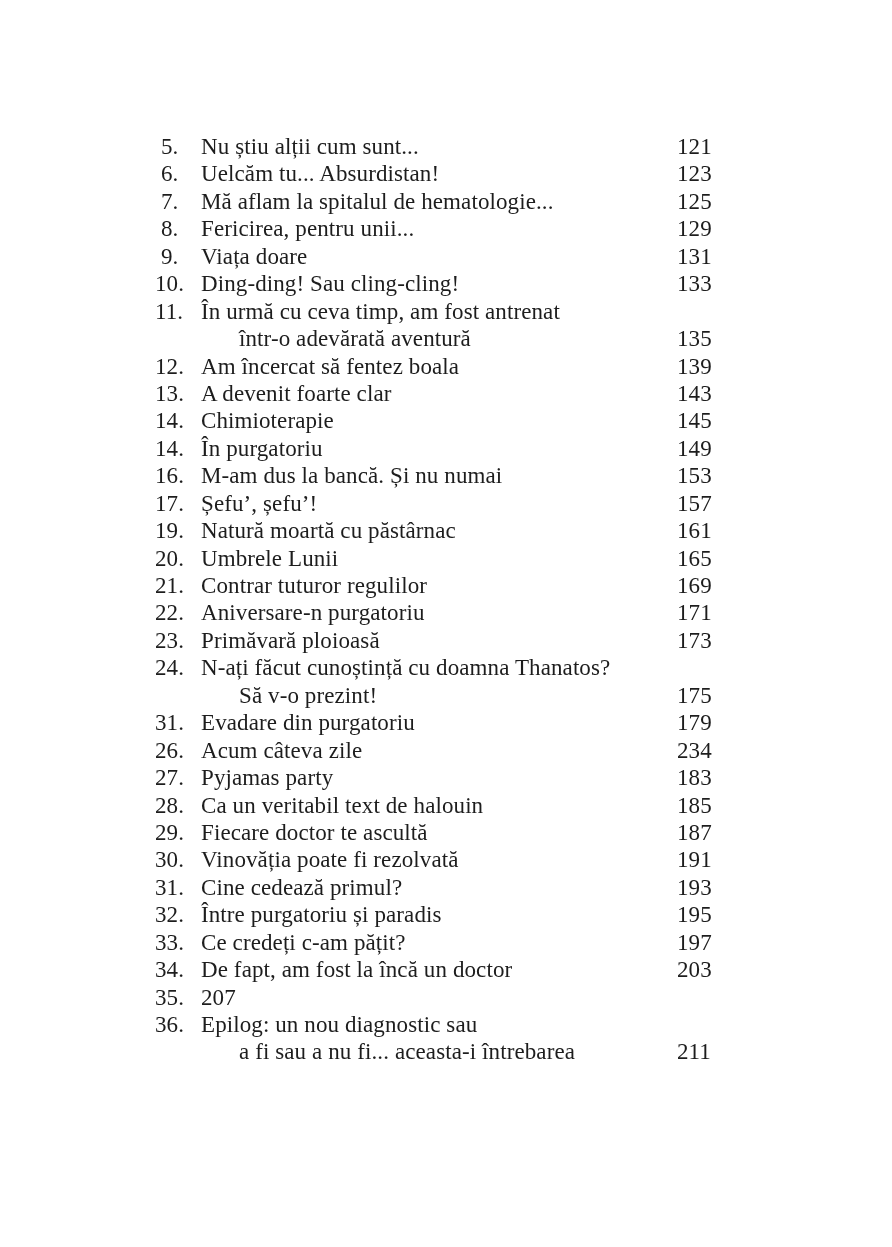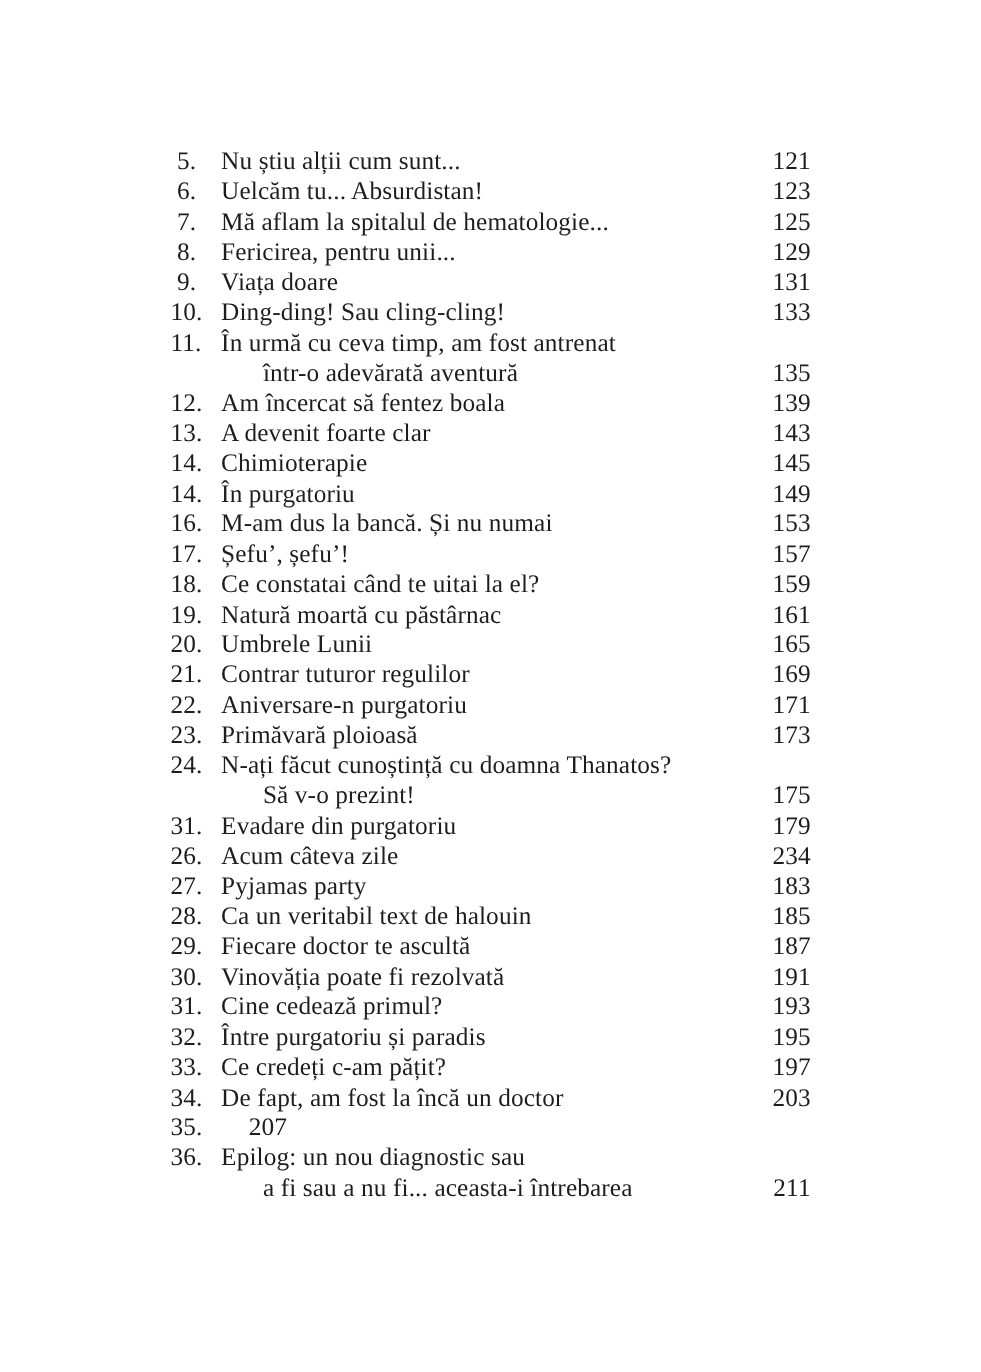--- a/index.html
+++ b/index.html
@@ -51,7 +51,6 @@
   .entry-page-number {
     flex: 0 0 60px;
     width: 60px;
-    text-align: right;
     font-variant-numeric: lining-nums;
   }
 </style>

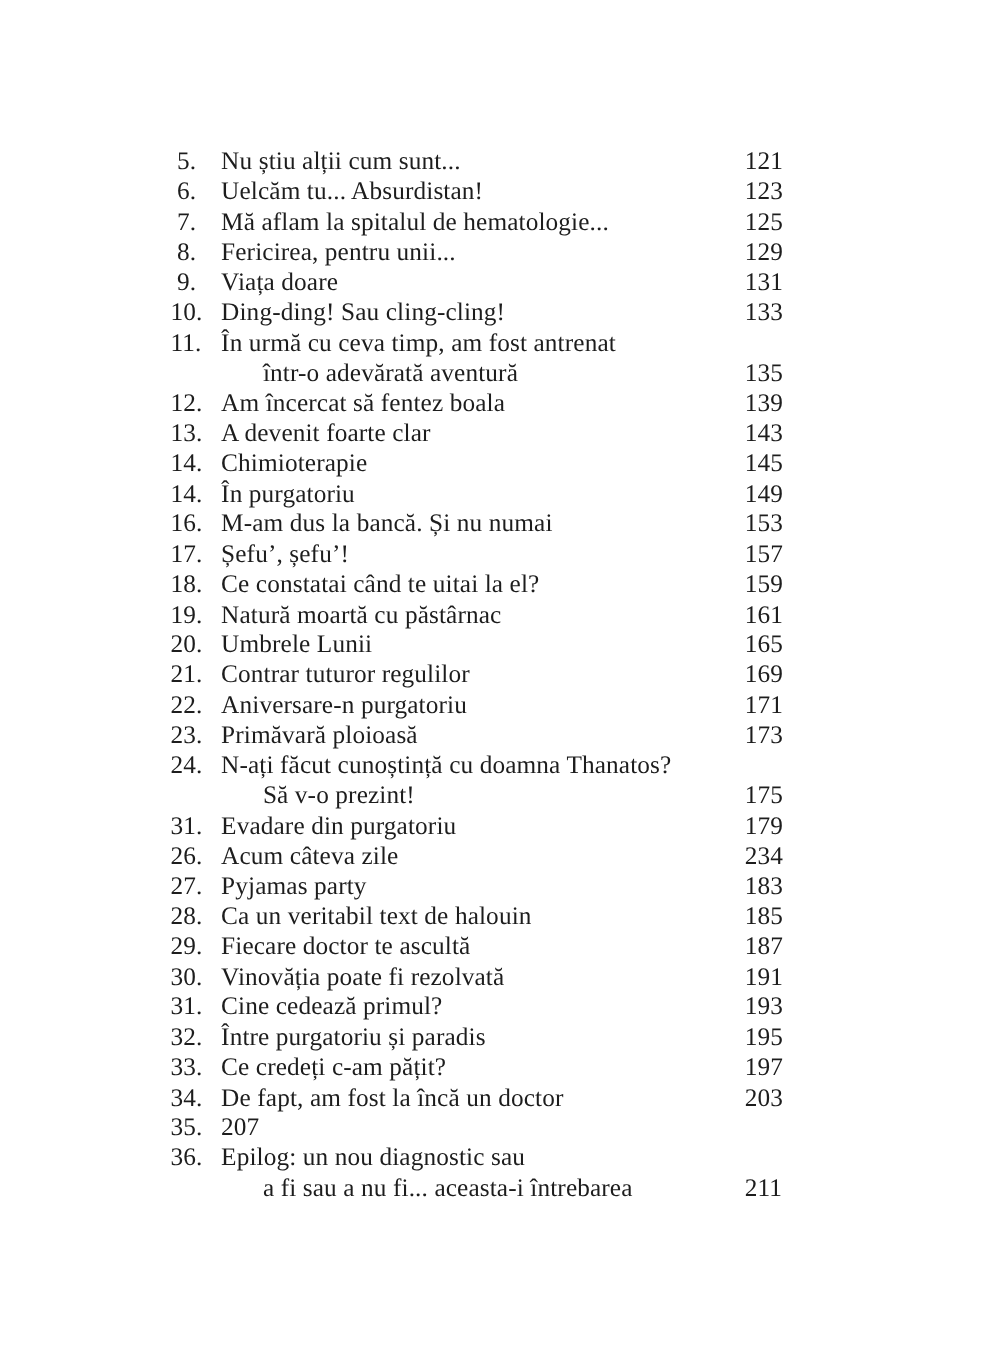--- a/index.html
+++ b/index.html
@@ -130,11 +130,6 @@
         <span class="entry-page-number">157</span>
       </div>
       <div class="toc-line">
-        <span class="entry-number">18.</span>
-        <span class="entry-title">Ce constatai când te uitai la el?</span>
-        <span class="entry-page-number">159</span>
-      </div>
-      <div class="toc-line">
         <span class="entry-number">19.</span>
         <span class="entry-title">Natură moartă cu păstârnac</span>
         <span class="entry-page-number">161</span>

